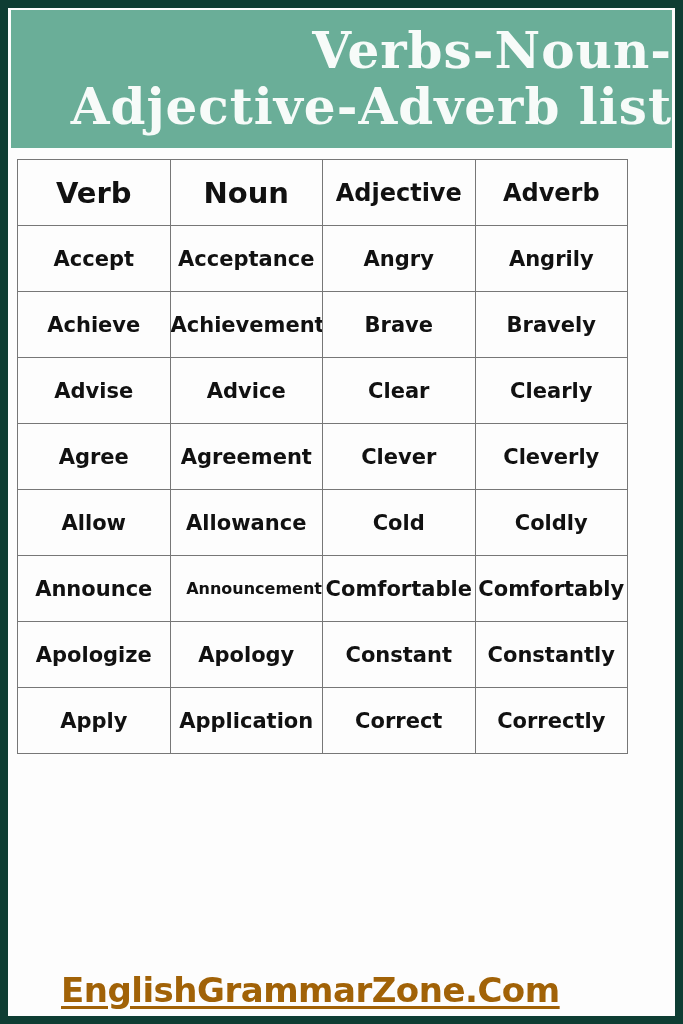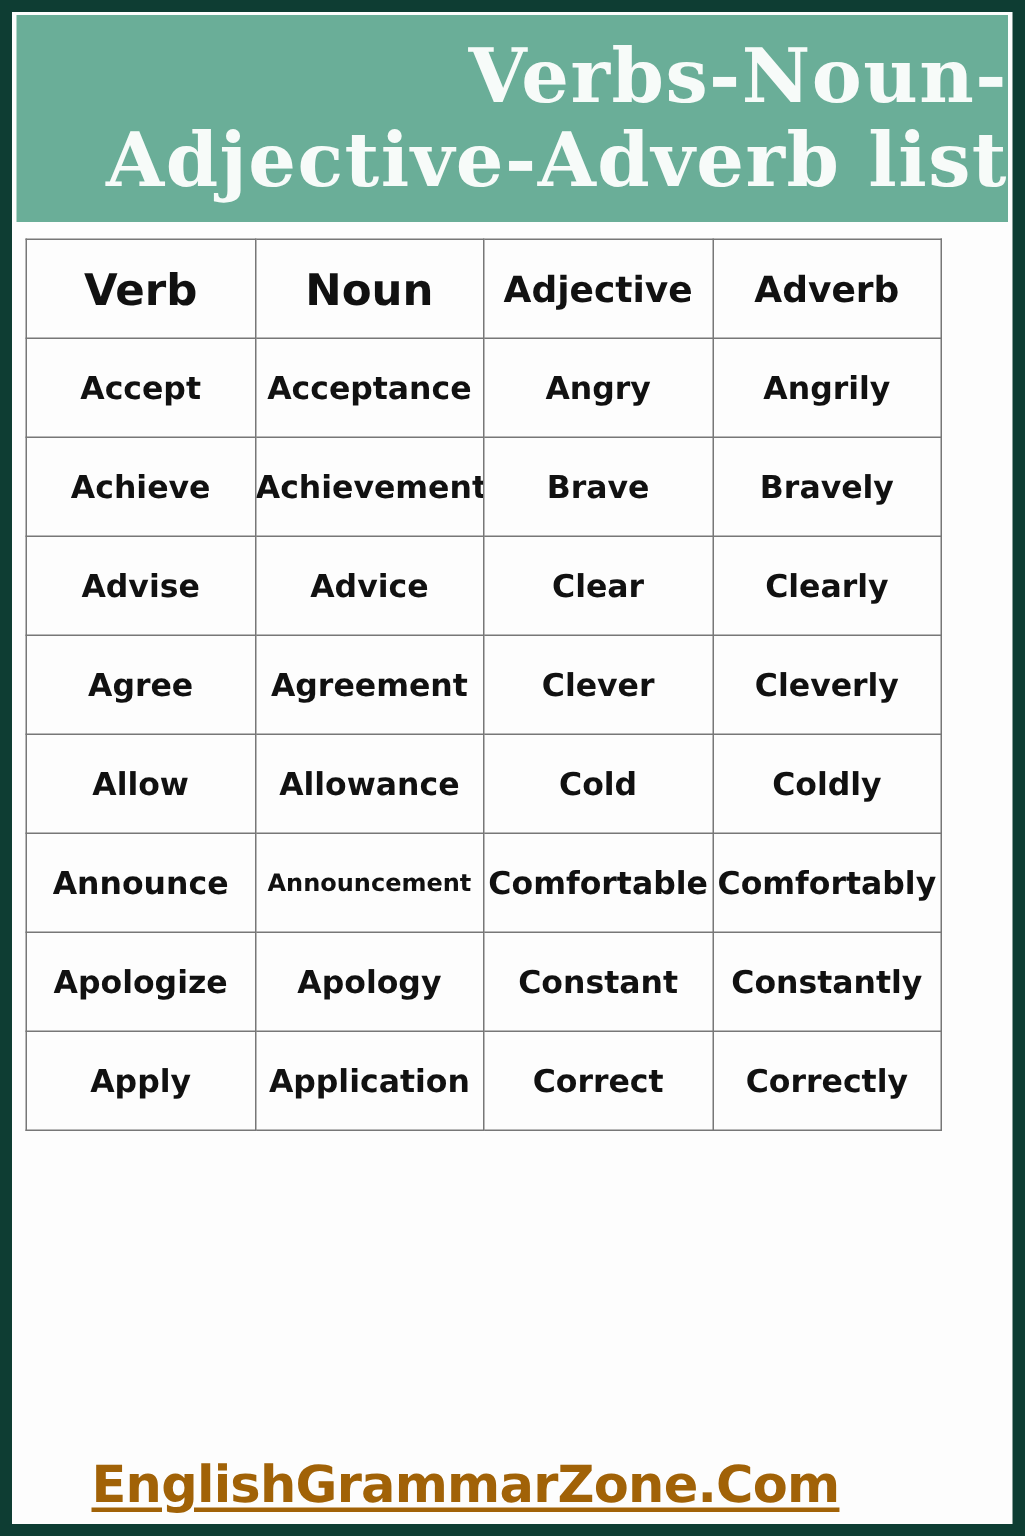--- a/index.html
+++ b/index.html
@@ -12,7 +12,7 @@
   th{font-size:29px;}
   th.small{font-size:24px;}
   td{font-size:21px;}
-  td.tiny{font-size:16px;}
+  td.tiny{font-size:16px;text-align:right;}
   .footer{position:absolute;left:0;top:958px;width:667px;text-align:left;}
   .footer a{position:absolute;left:53px;top:4px;font-size:34px;font-weight:bold;color:#a16207;text-decoration:underline;text-decoration-thickness:3px;text-underline-offset:4px;font-family:"DejaVu Sans","Liberation Sans",sans-serif;letter-spacing:-0.5px;}
 </style>

